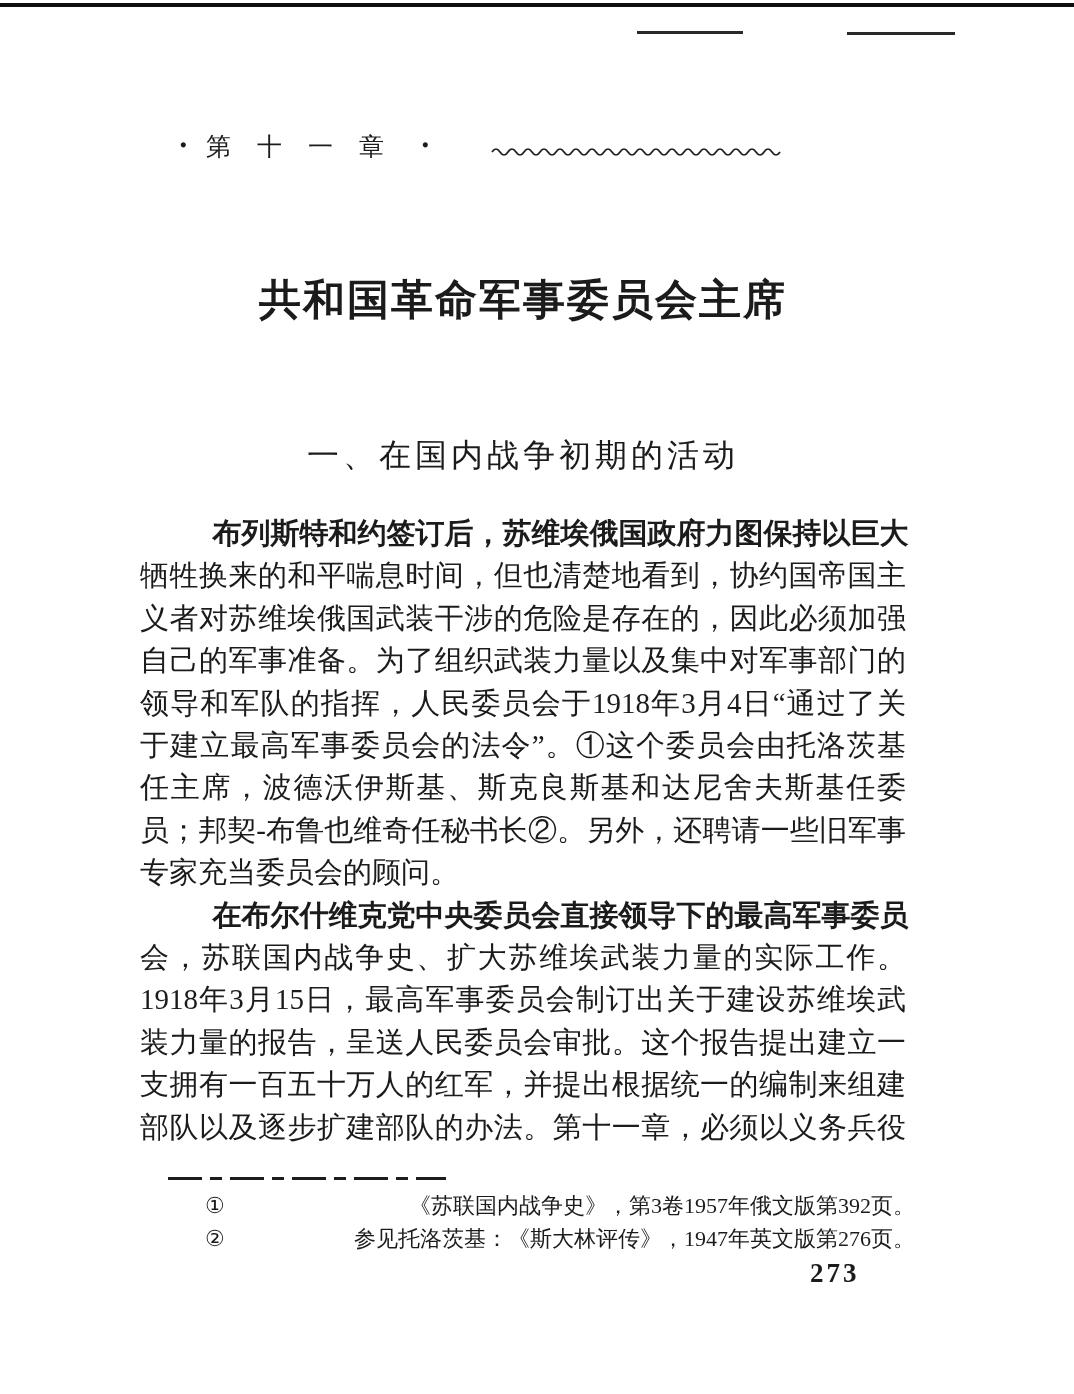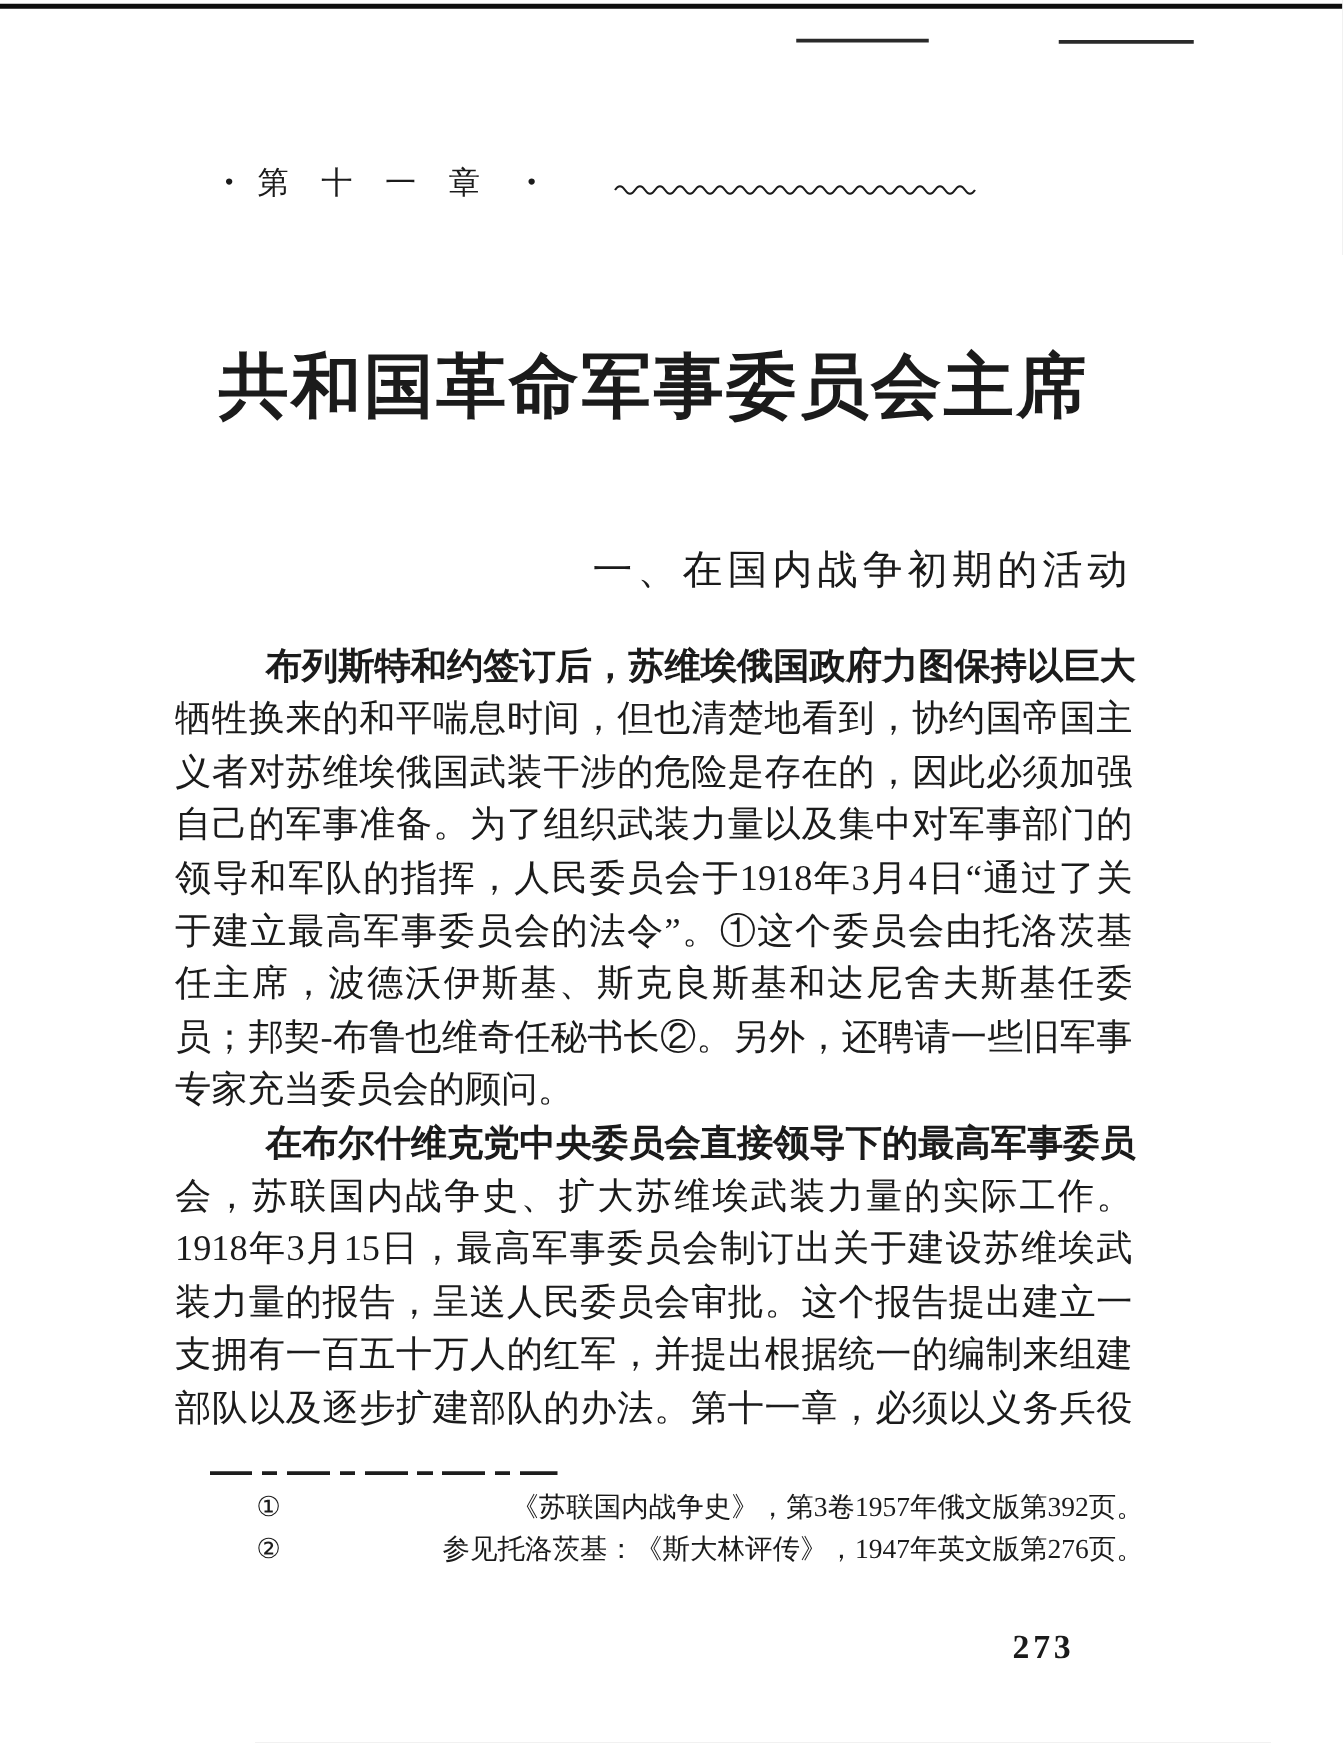--- a/index.html
+++ b/index.html
@@ -67,7 +67,7 @@
     top: 272px; left: 140px;
     width: 766px;
     text-align: center;
-    font-size: 56px;
+    font-size: 42px;
     font-weight: bold;
     letter-spacing: 2px;
     white-space: nowrap;

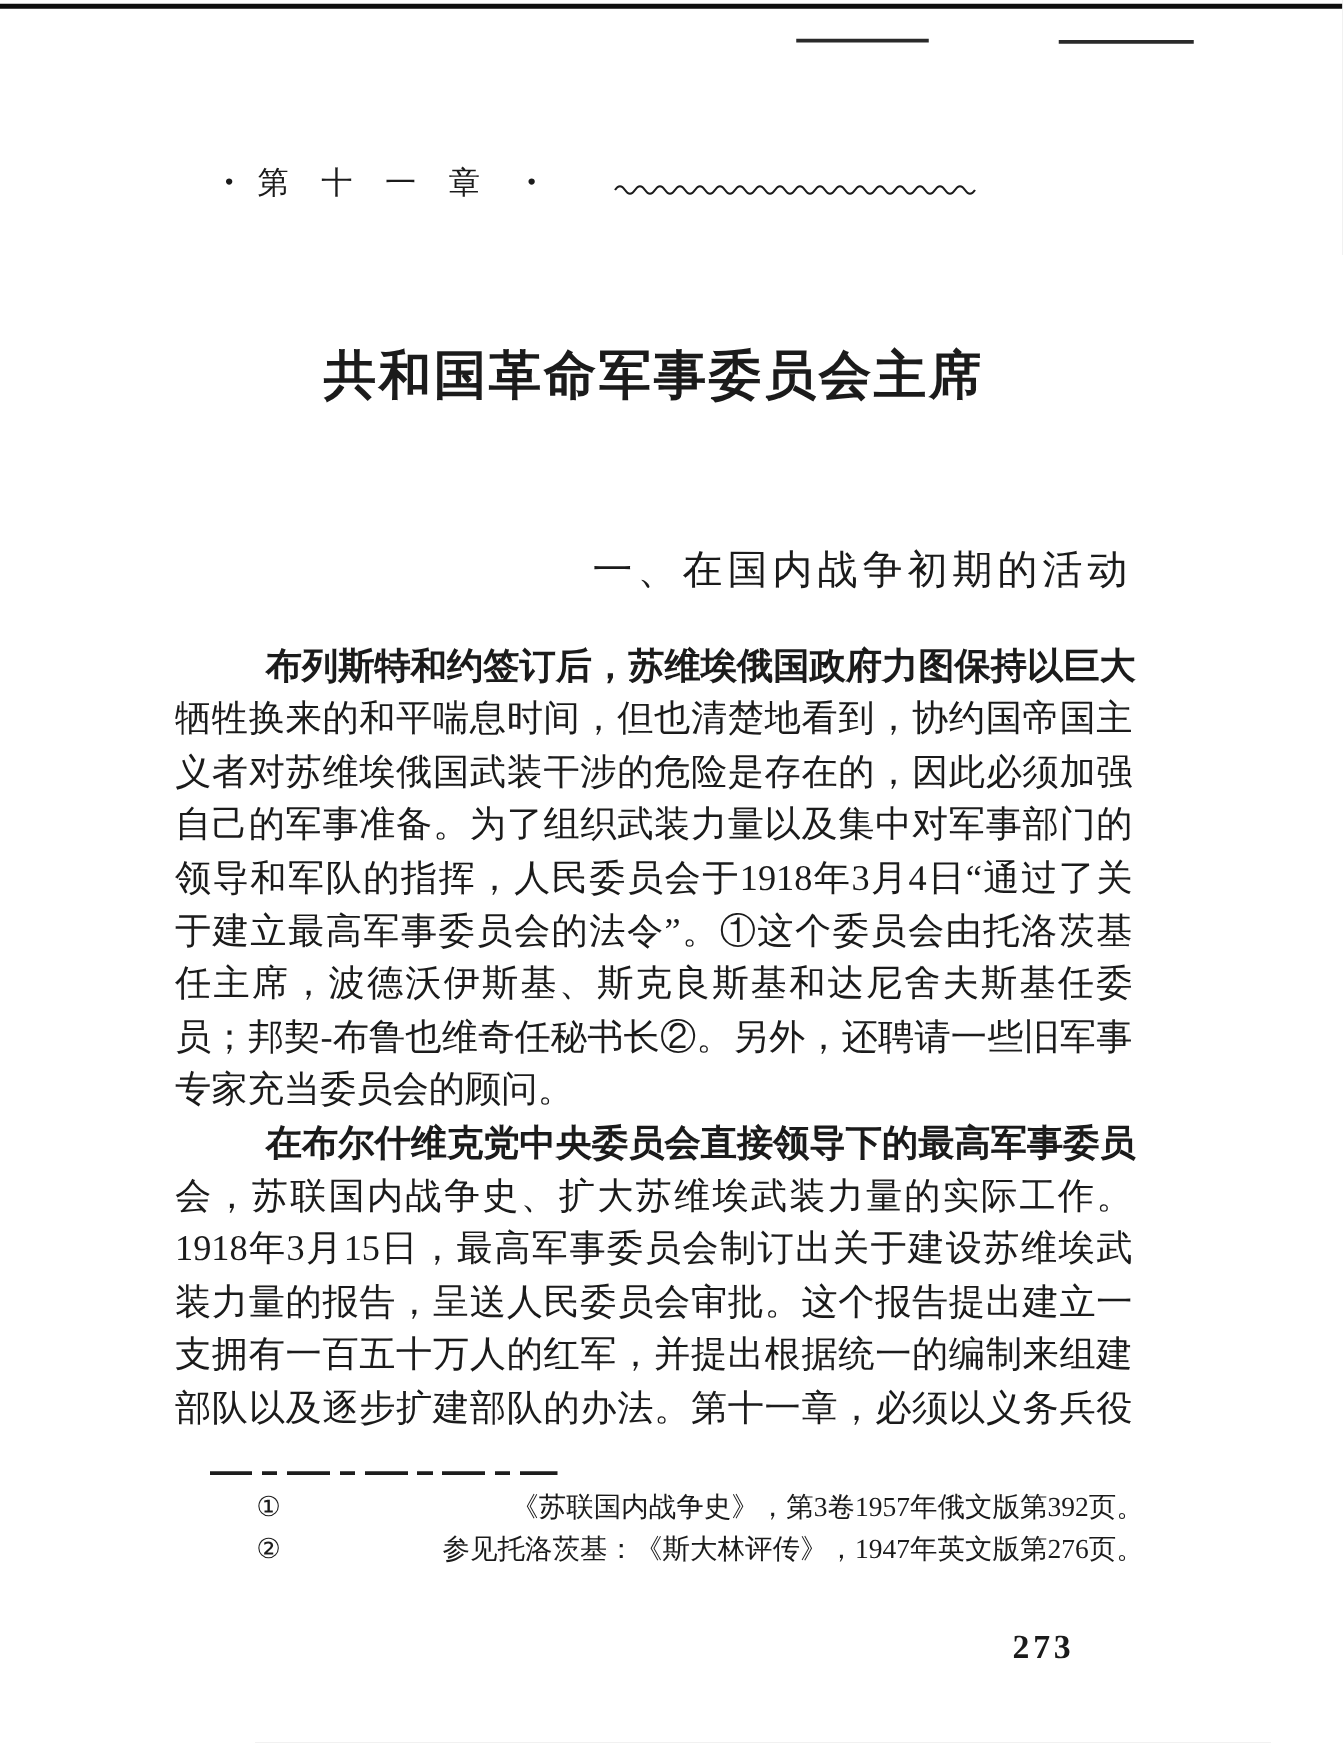--- a/index.html
+++ b/index.html
@@ -78,7 +78,7 @@
     position: absolute;
     top: 434px; left: 140px;
     width: 766px;
-    text-align: right;
+    text-align: center;
     font-size: 32px;
     letter-spacing: 4px;
     white-space: nowrap;

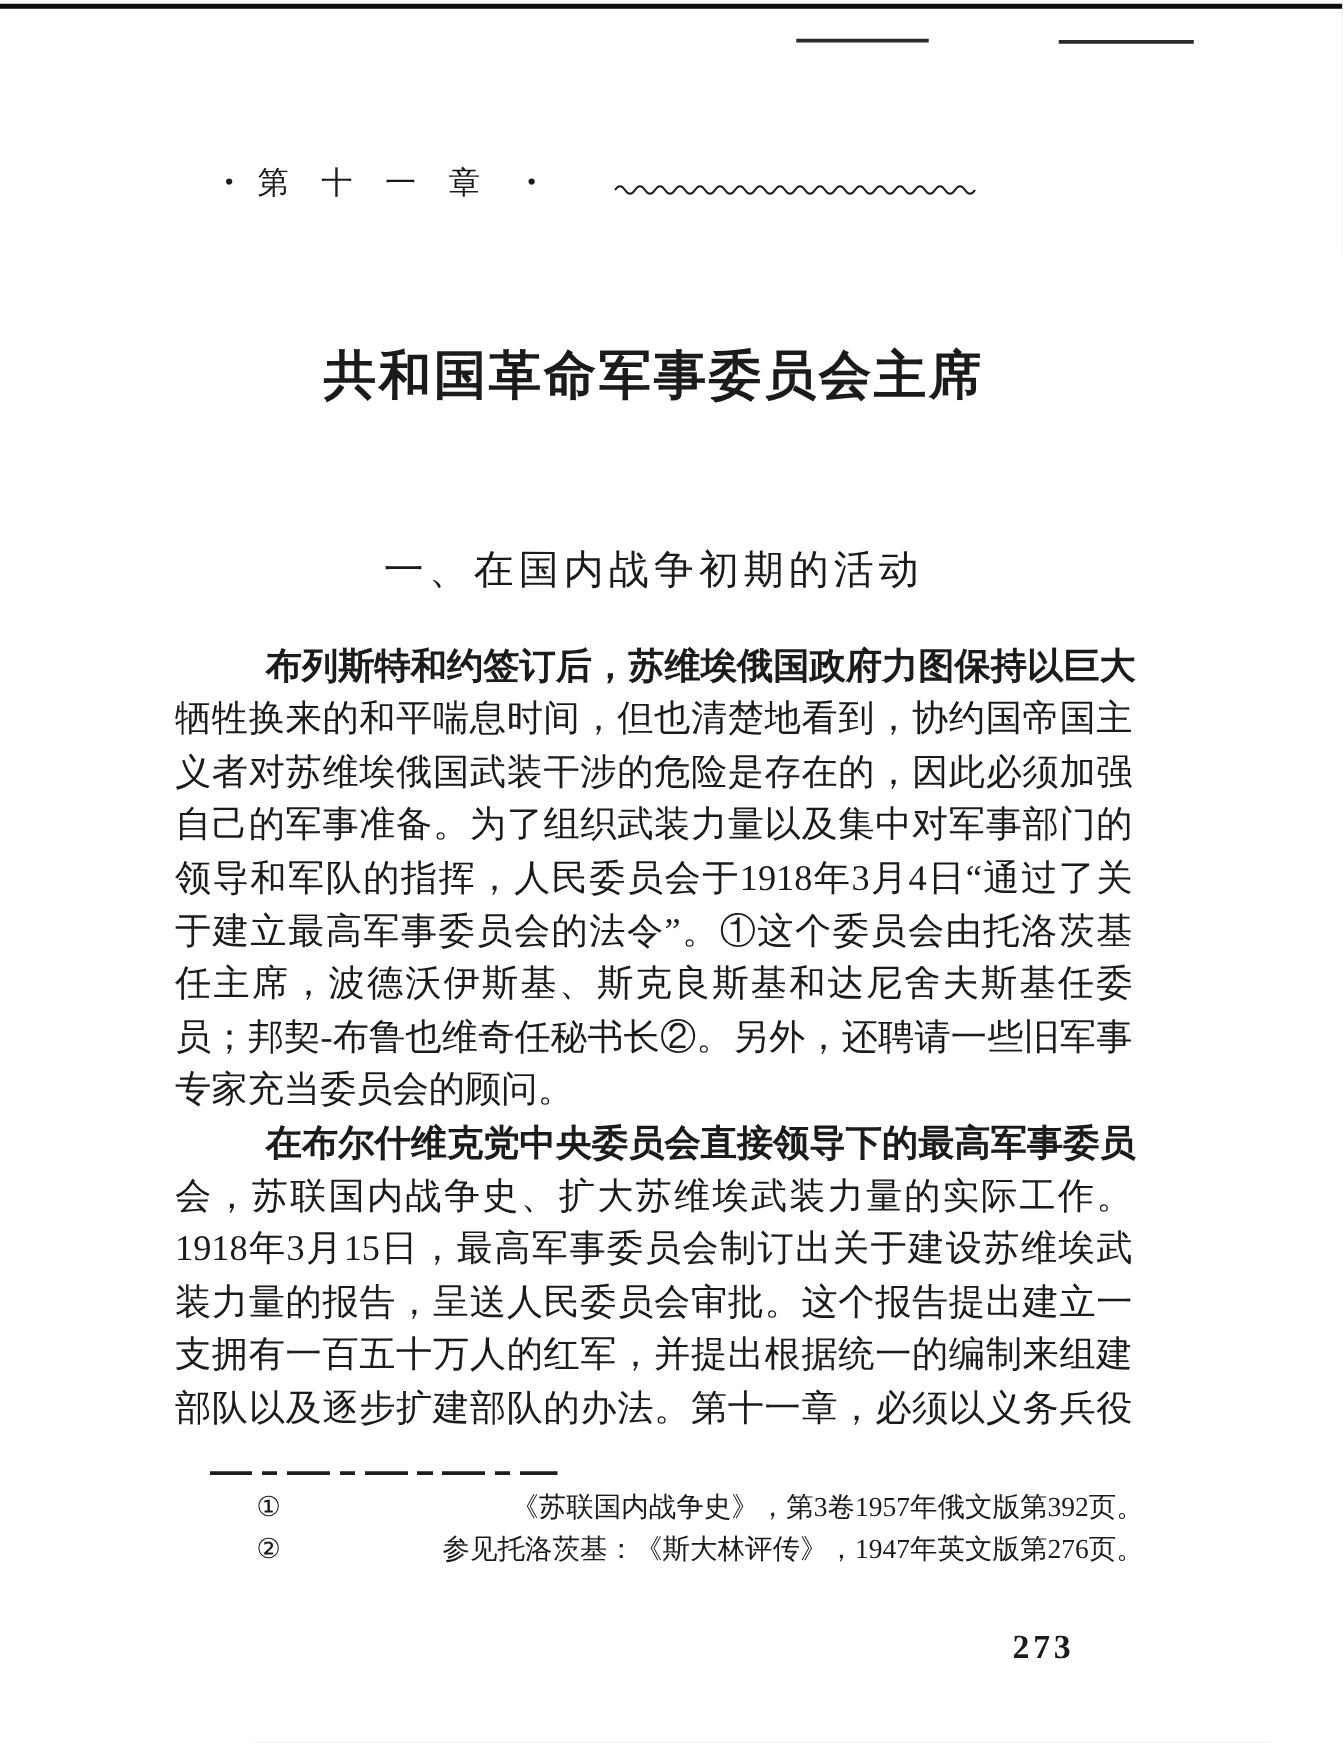--- a/index.html
+++ b/index.html
@@ -127,7 +127,6 @@
     font-size: 27px;
     font-weight: bold;
     letter-spacing: 3px;
-    margin-top: 44px;
   }
 </style>
 </head>

